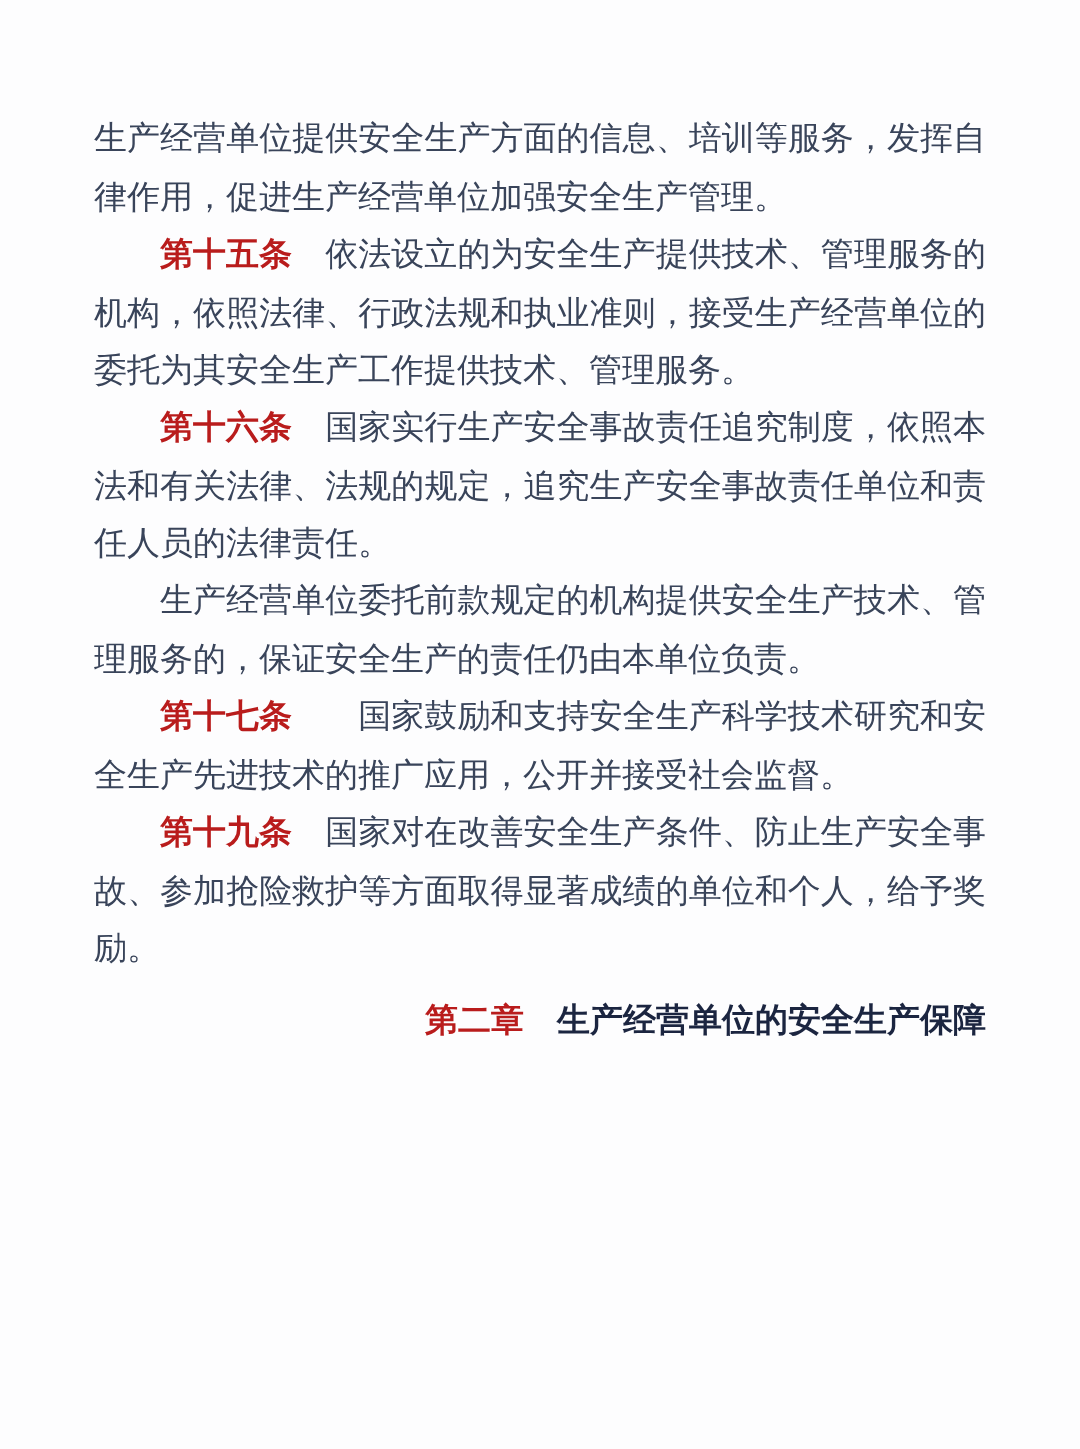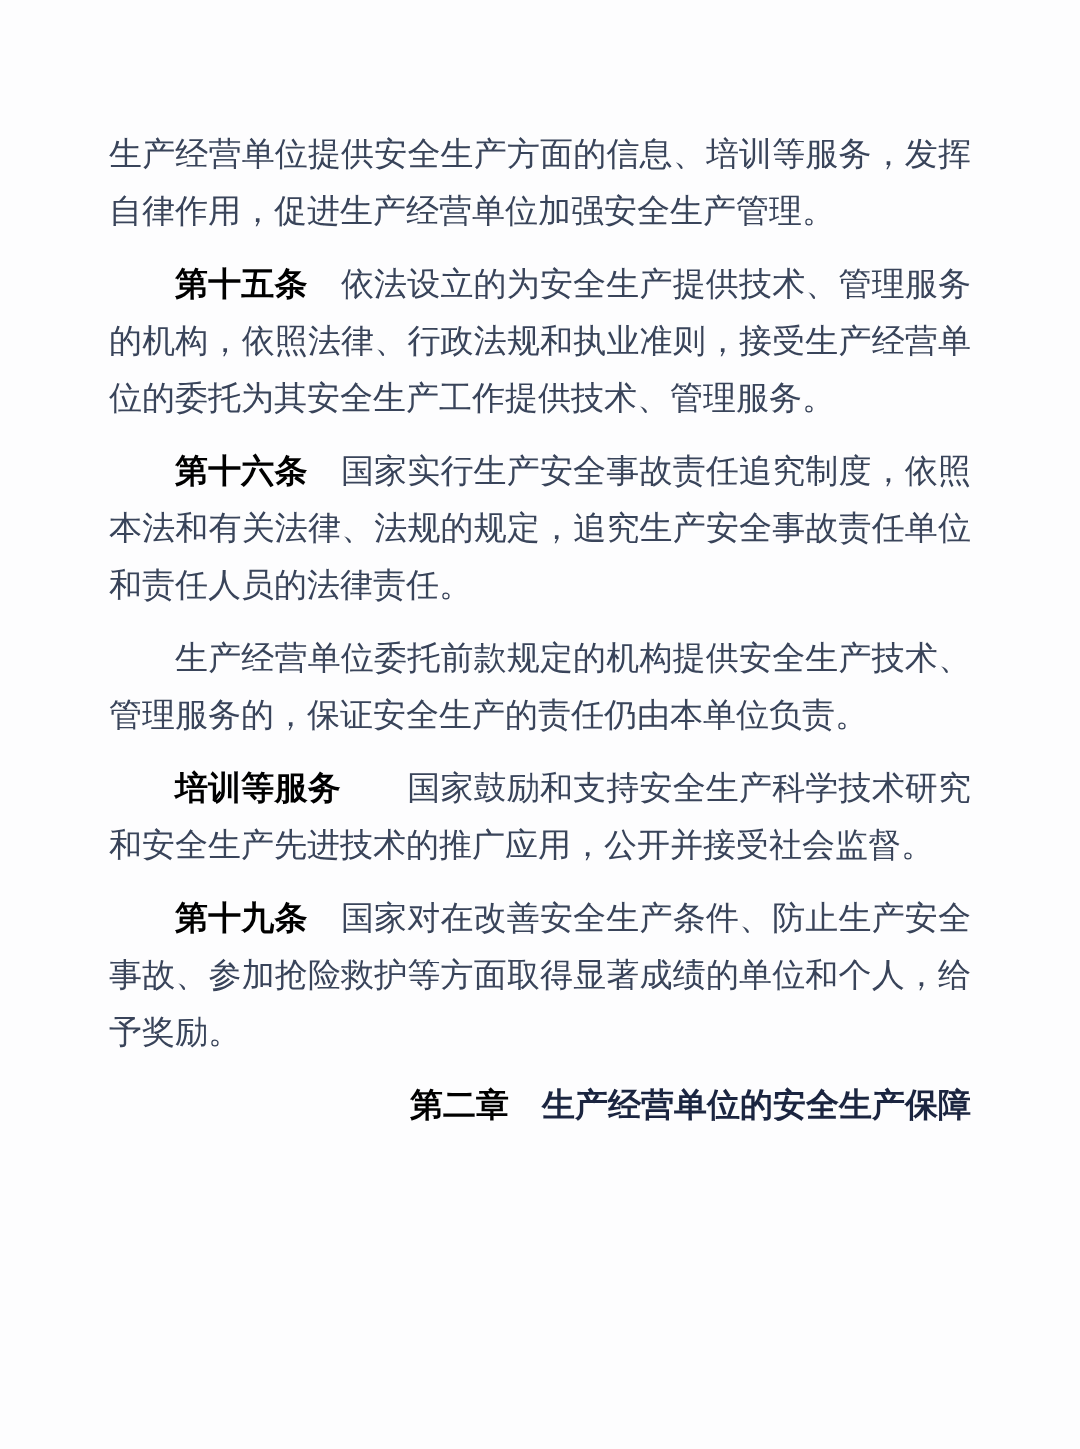--- a/index.html
+++ b/index.html
@@ -24,7 +24,7 @@
     text-justify:inter-ideograph;
   }
   .content p{
-    margin:15px;
+    margin:0;
     padding:0;
   }
   .content p.indent{

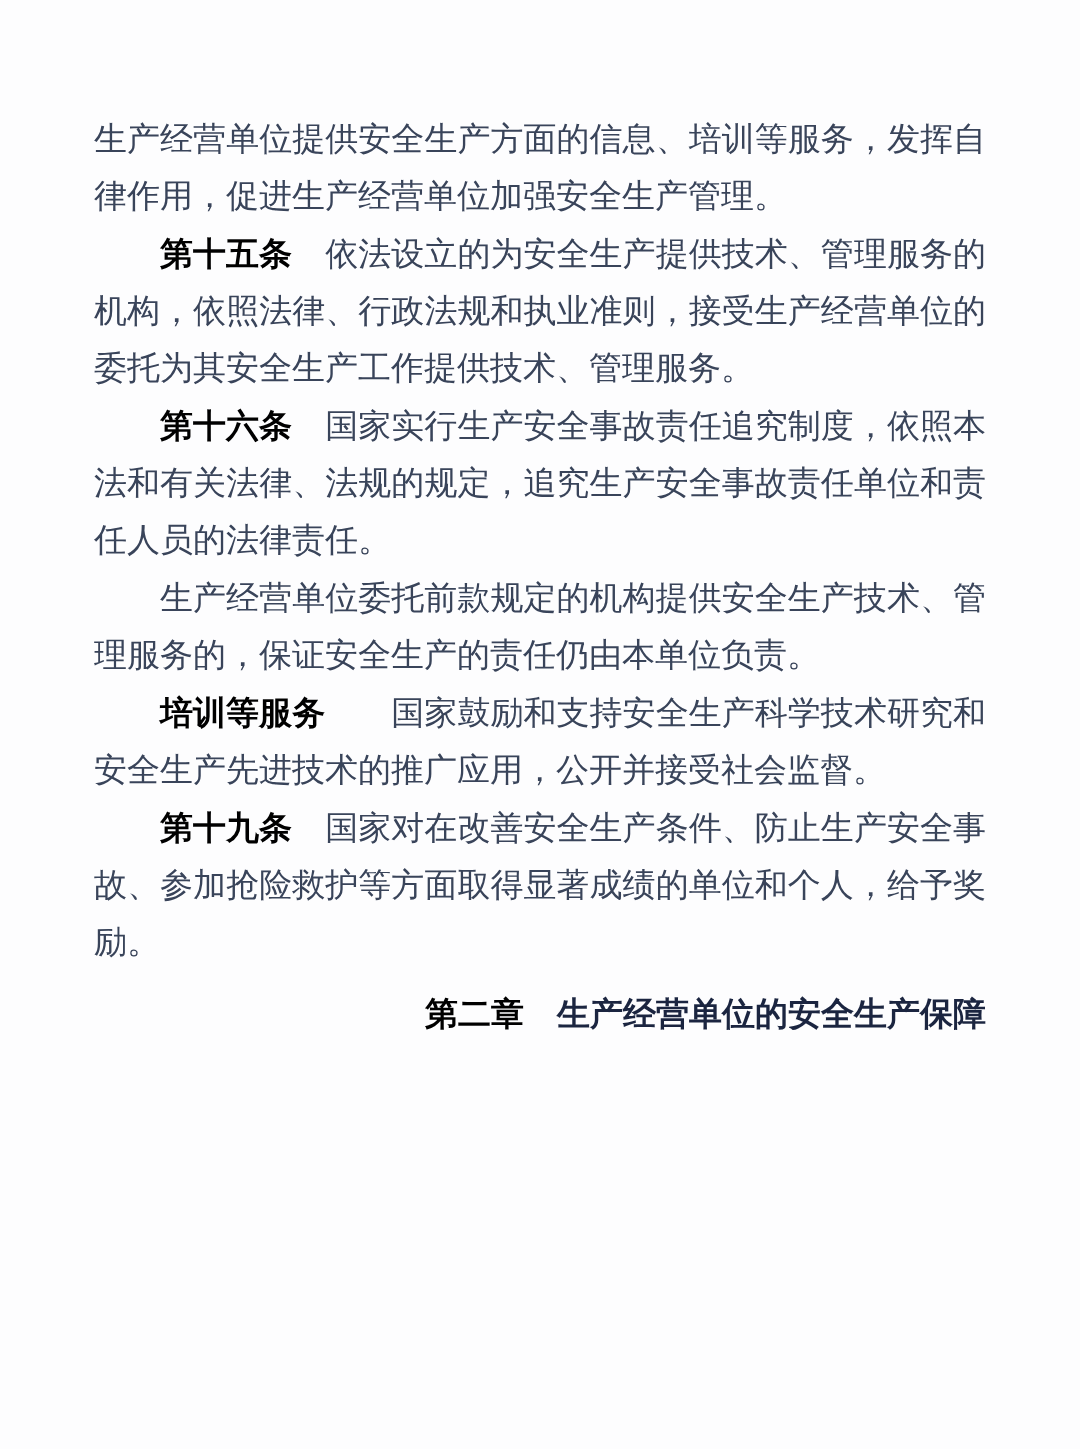--- a/index.html
+++ b/index.html
@@ -32,8 +32,8 @@
   }
   .article-head{
     font-weight:bold;
-    color:#000000;
-    font-family:Liberation Sans, sans-serif;
+    color:#b91c1c;
+    font-family:Liberation Mono, monospace;
   }
   .chapter{
     text-align:right;

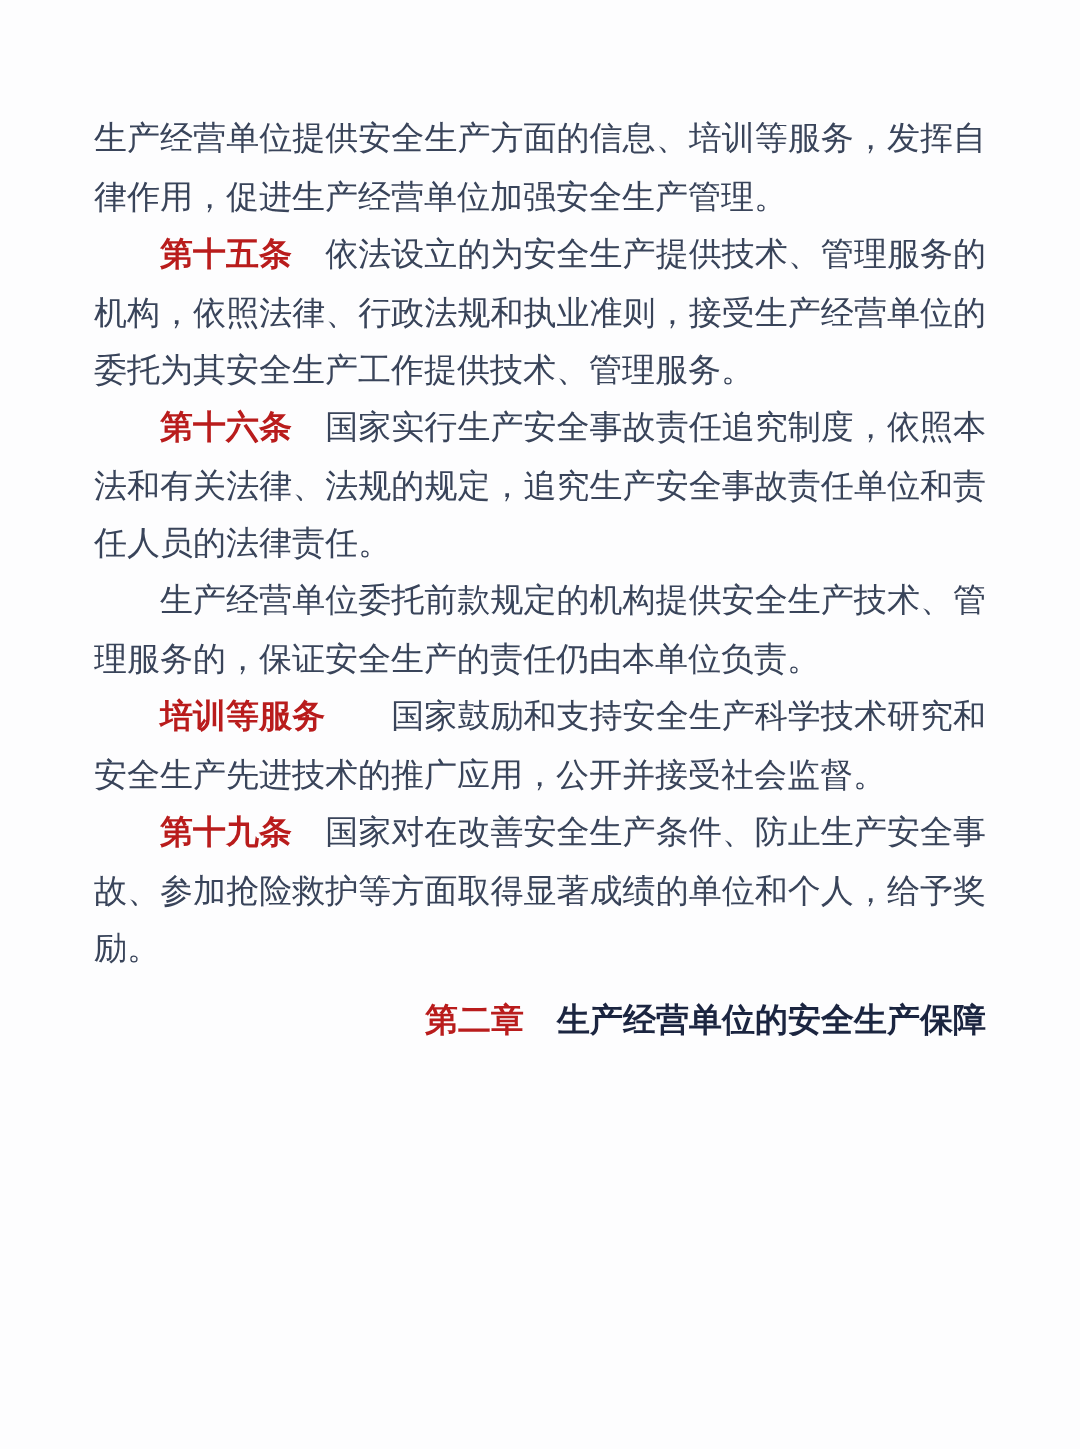--- a/index.html
+++ b/index.html
@@ -61,7 +61,7 @@
   <p class="indent"><span class="article-head"></span><span></span><span>生产经营单位委托前款规定的机构提供安全生产技术、管理服务的，保证安全生产的责任仍由本单位负责。</span></p>
 
 
-  <p class="indent"><span class="article-head">培训等服务</span><span>　　</span><span>国家鼓励和支持安全生产科学技术研究和安全生产先进技术的推广应用，公开并接受社会监督。</span></p>
+  <p class="indent"><span class="article-head">第十七条</span><span>　　</span><span>国家鼓励和支持安全生产科学技术研究和安全生产先进技术的推广应用，公开并接受社会监督。</span></p>
 
   <p class="indent"><span class="article-head">第十九条</span><span>　</span><span>国家对在改善安全生产条件、防止生产安全事故、参加抢险救护等方面取得显著成绩的单位和个人，给予奖励。</span></p>
 

